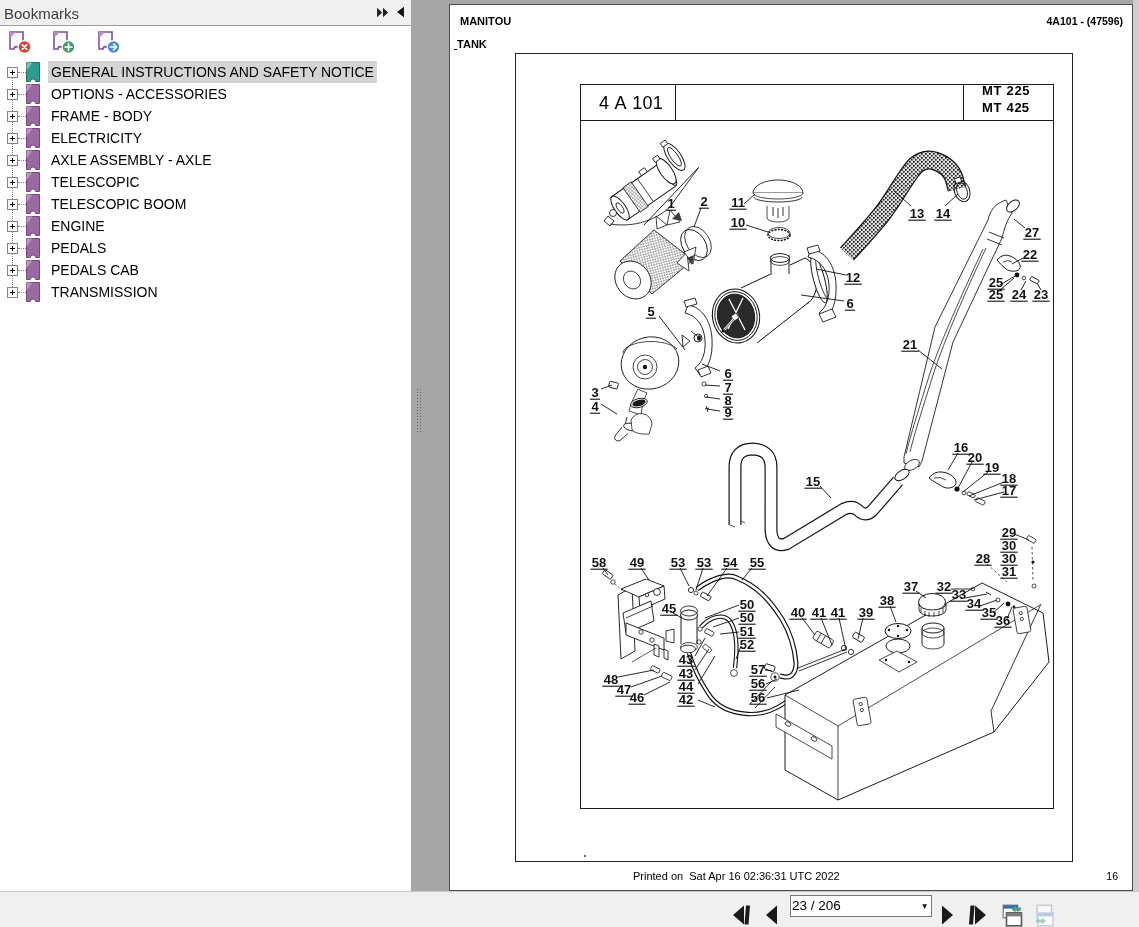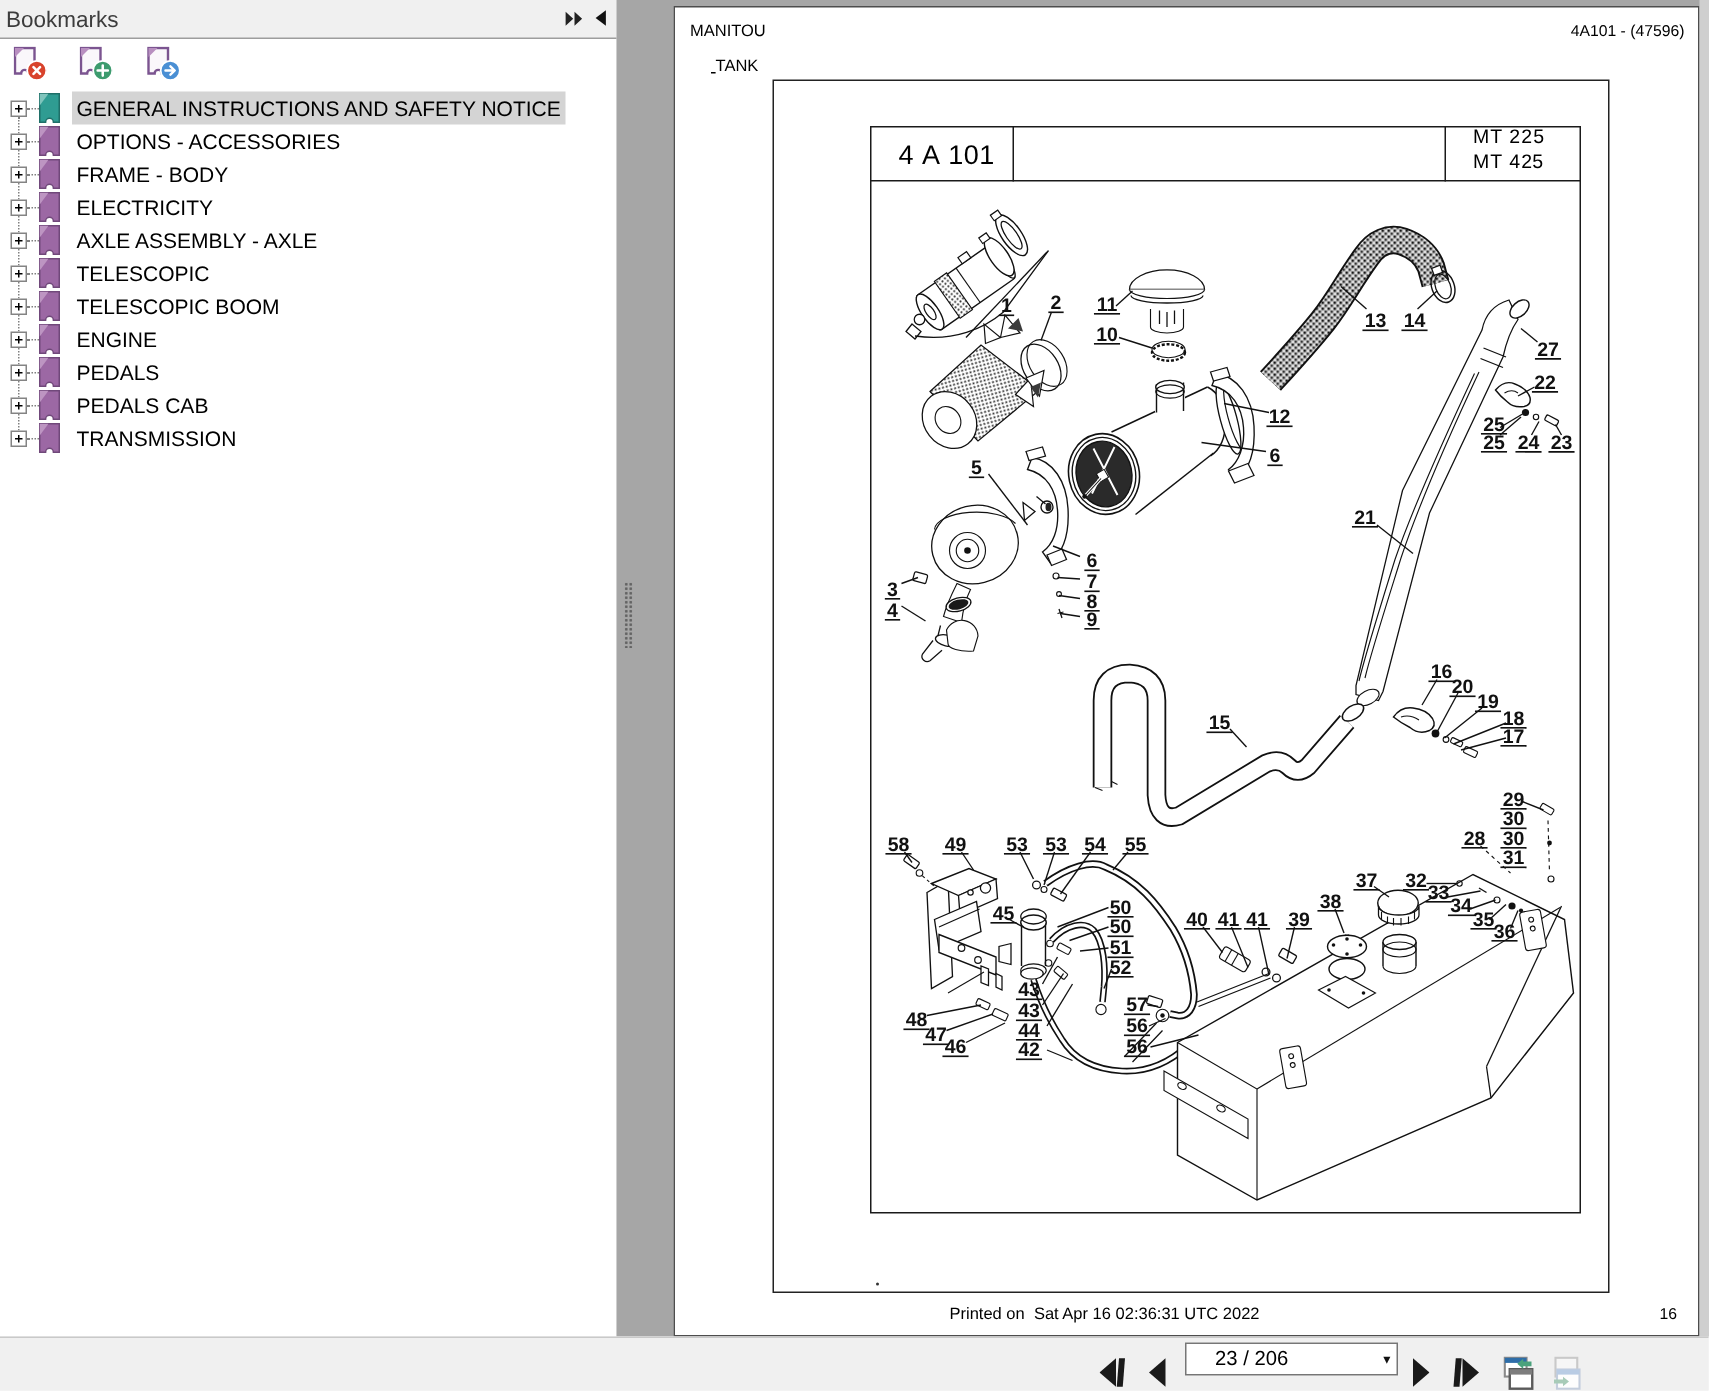--- a/index.html
+++ b/index.html
@@ -16,7 +16,7 @@
  background-image:radial-gradient(circle,#636363 0.8px,transparent 1px);background-size:3px 3px}
 #page{position:absolute;left:38px;top:4px;width:684px;height:887px;background:#fff;border:1px solid #4d4d4d}
 .pt{position:absolute;color:#000;font-size:11px;white-space:pre}
-.pt.b{font-weight:normal}
+.pt.b{font-weight:bold}
 #outerframe{position:absolute;left:65px;top:48px;width:558px;height:809px;border:1px solid #222}
 #innerframe{position:absolute;left:130px;top:79px;width:474px;height:725px;border:1.4px solid #1a1a1a}
 #titlerow{position:absolute;left:130px;top:115px;width:474px;height:0;border-top:1.4px solid #1a1a1a}

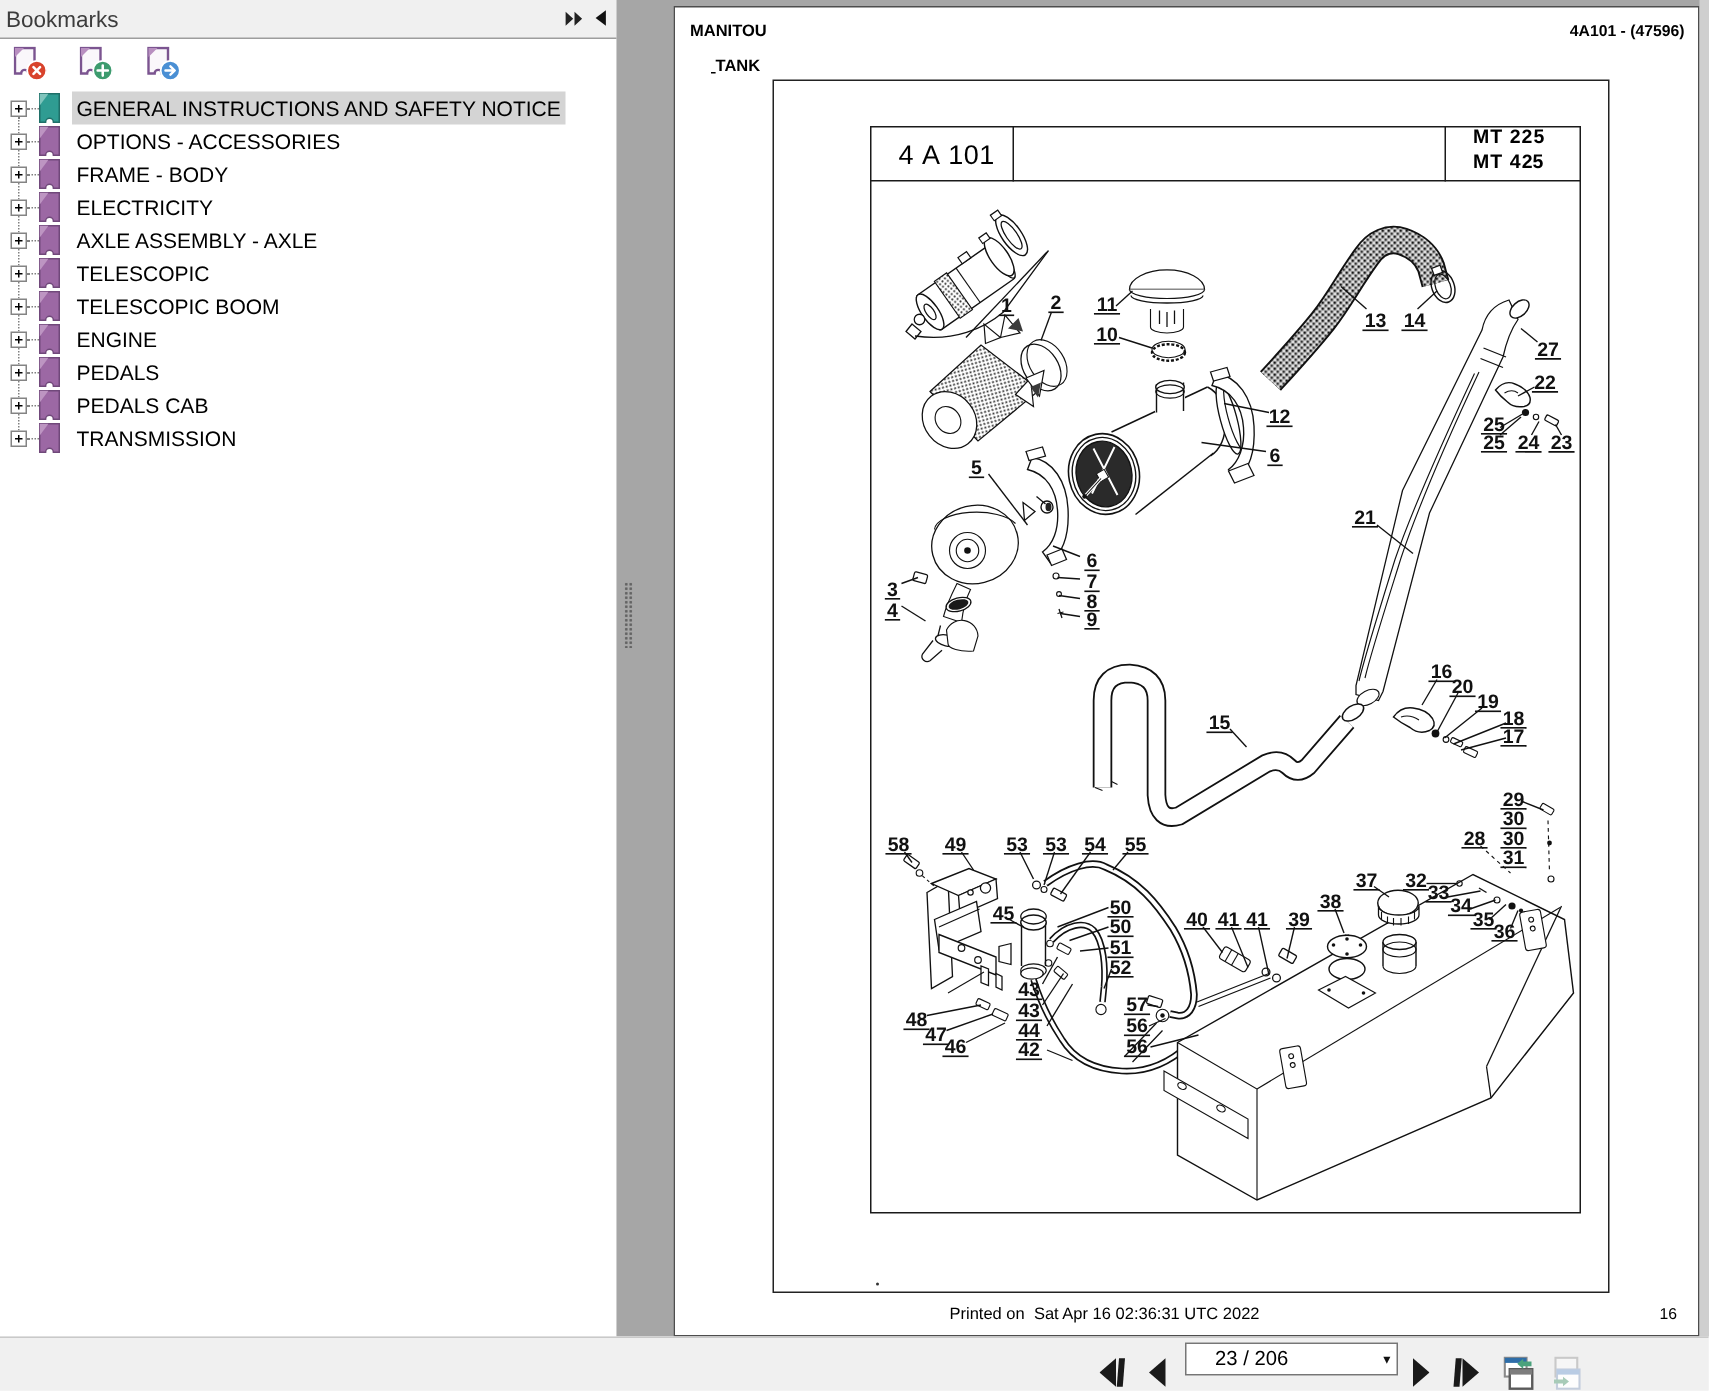--- a/index.html
+++ b/index.html
@@ -142,7 +142,7 @@
   <div id="page">
     <div class="pt b" style="left:10px;top:10px">MANITOU</div>
     <div class="pt b" style="right:9px;top:10px;font-size:10.5px">4A101 - (47596)</div>
-    <div class="pt b" style="left:24px;top:33px"><span style="text-decoration:underline">&nbsp;</span>TANK</div>
+    <div class="pt b" style="left:4px;top:33px"><span style="text-decoration:underline">&nbsp;</span>TANK</div>
     <div id="outerframe"></div>
     <div id="innerframe"></div>
     <div id="titlerow"></div>

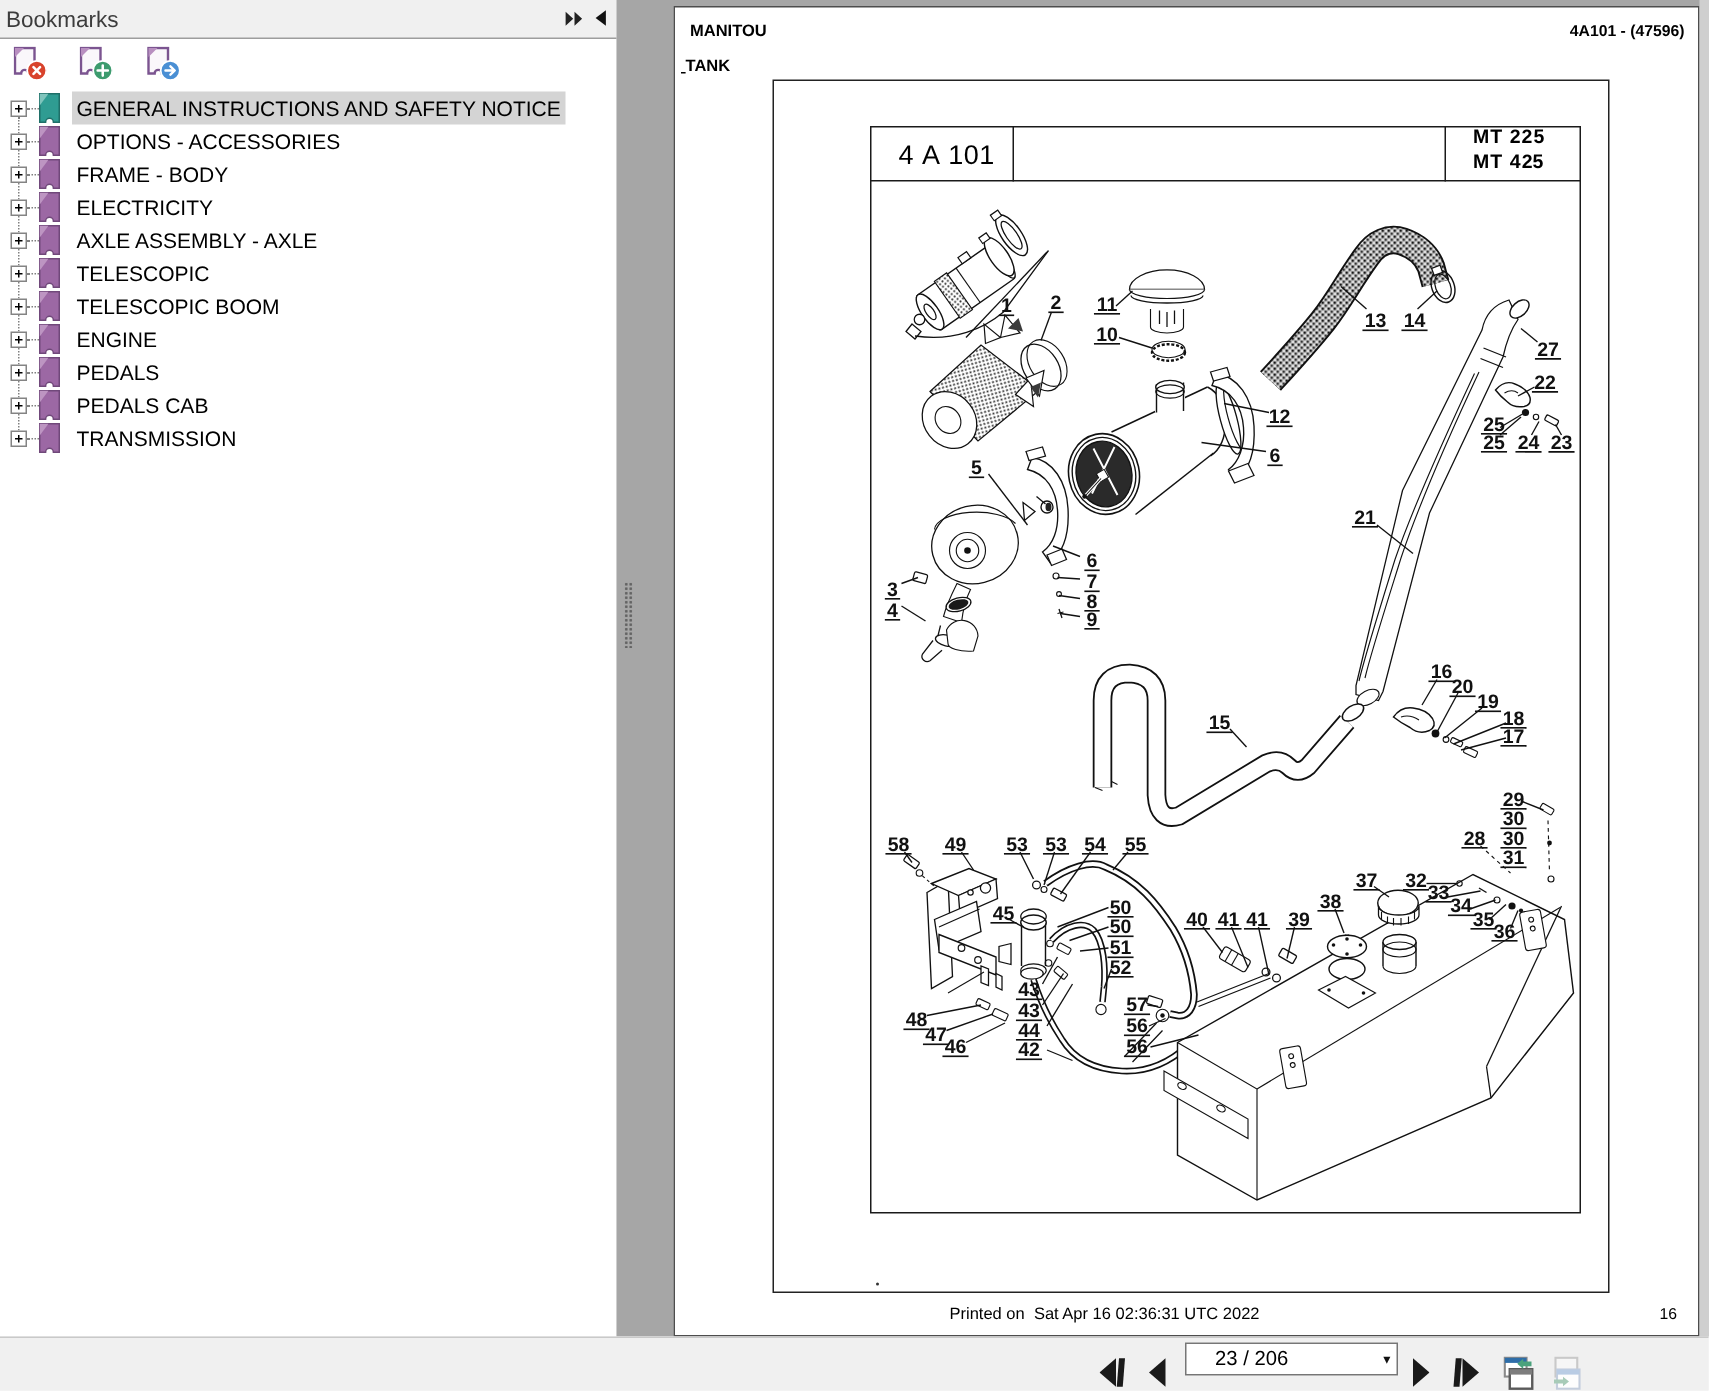--- a/index.html
+++ b/index.html
@@ -24,7 +24,7 @@
 #tb2{position:absolute;left:513px;top:79px;width:0;height:37px;border-left:1.4px solid #1a1a1a}
 #toolbar{position:absolute;left:0;top:891px;width:1139px;height:36px;background:#f0f0f0;border-top:1px solid #c9c9c9}
 #pagebox{position:absolute;left:790px;top:3px;width:142px;height:22px;background:#fff;border:1px solid #767676;
- font-size:13.5px;padding:2px 0 0 19px;color:#000}
+ font-size:13.5px;padding:2px 0 0 1px;color:#000}
 #dd{position:absolute;right:4px;top:4px;font-size:9.5px;color:#111}
 #rstrip{position:absolute;left:1133px;top:0;width:6px;height:891px;background:#cfcfcf}
 </style></head>

